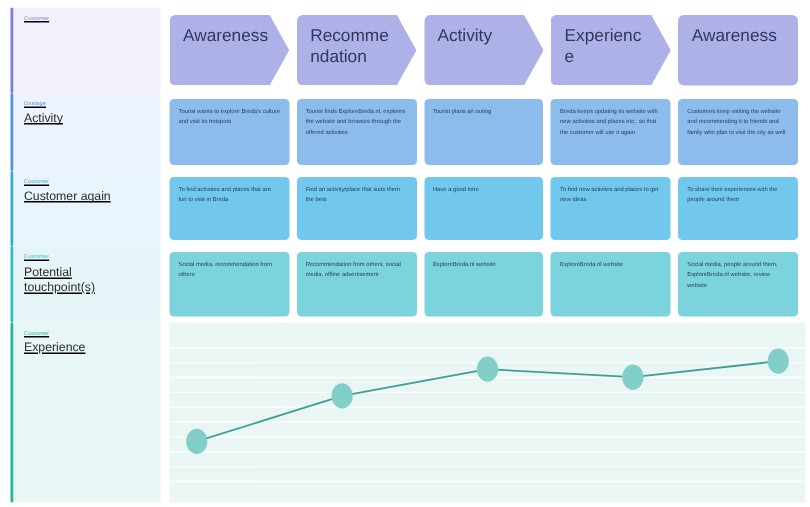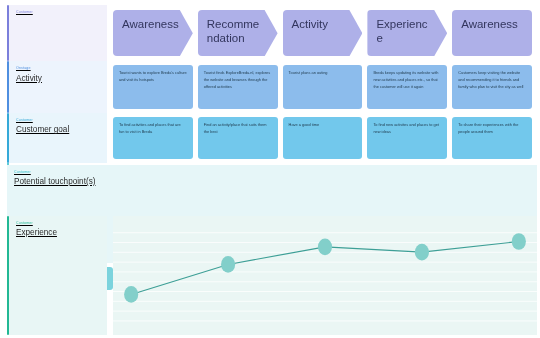--- a/index.html
+++ b/index.html
@@ -183,7 +183,7 @@
       <div class="row-accent" style="background:#35a9d8"></div>
       <div class="row-label">
         <div class="kicker k-sky">Customer</div>
-        <div class="title">Customer goal</div>
+        <div class="title">Customer again</div>
       </div>
       <div class="row-cells">
         <div class="cell">

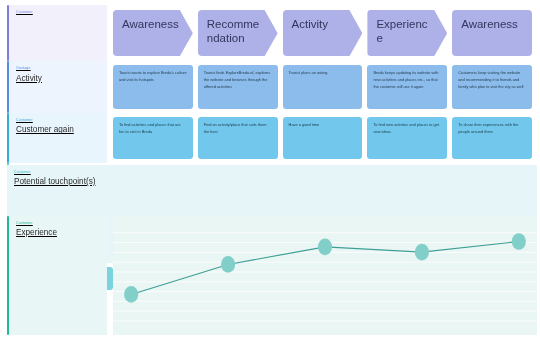--- a/index.html
+++ b/index.html
@@ -97,7 +97,7 @@
 
   #row-activity { height: 55px; }
   #row-goal     { height: 53px; }
-  #row-touch    { height: 53px; flex-direction: column; }
+  #row-touch    { height: 53px; }
   #row-exp      { height: 127px; }
 
   #row-activity .card { background: #8cbcec; }

